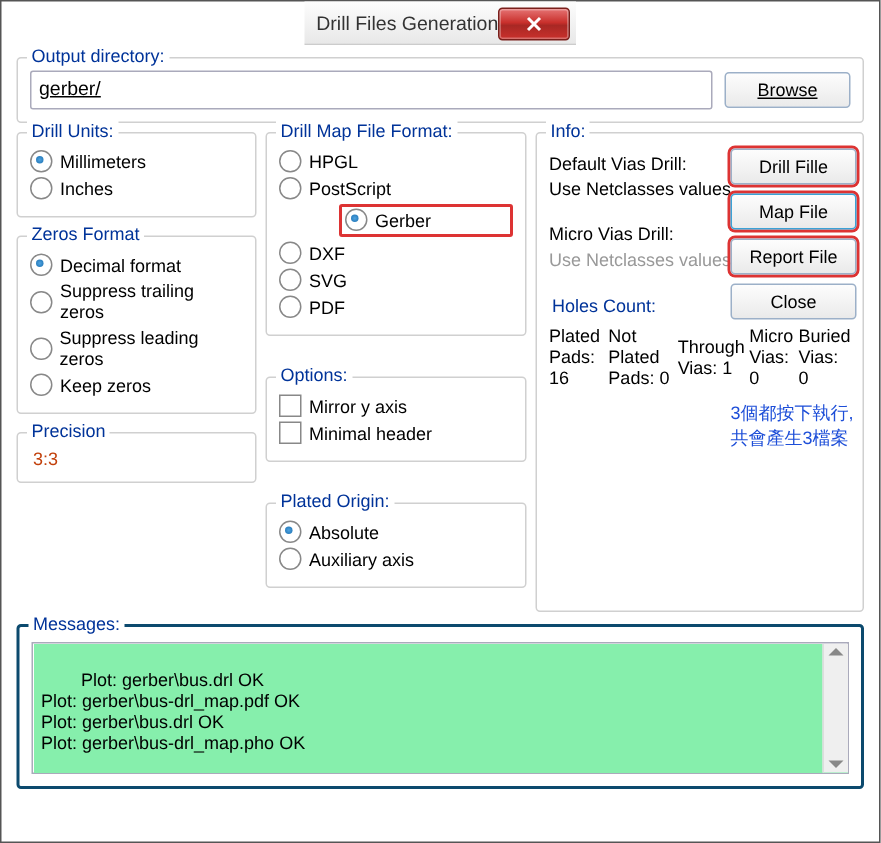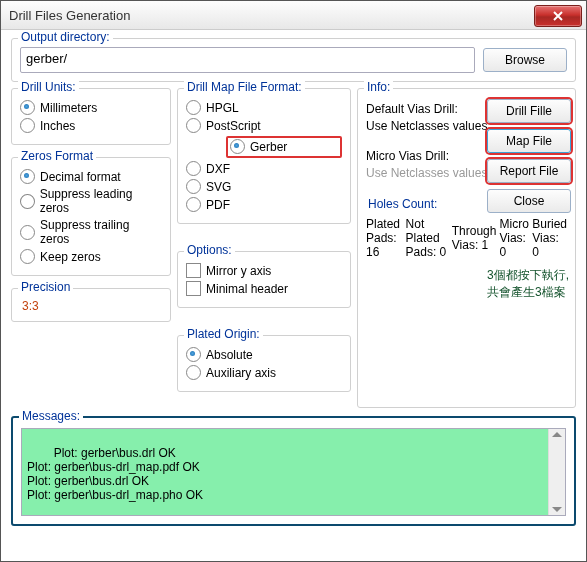--- a/index.html
+++ b/index.html
@@ -20,6 +20,7 @@
   position: relative;
   display: flex;
   flex-direction: column;
+  align-items: center;
 }
 .titlebar {
   height: 28px;

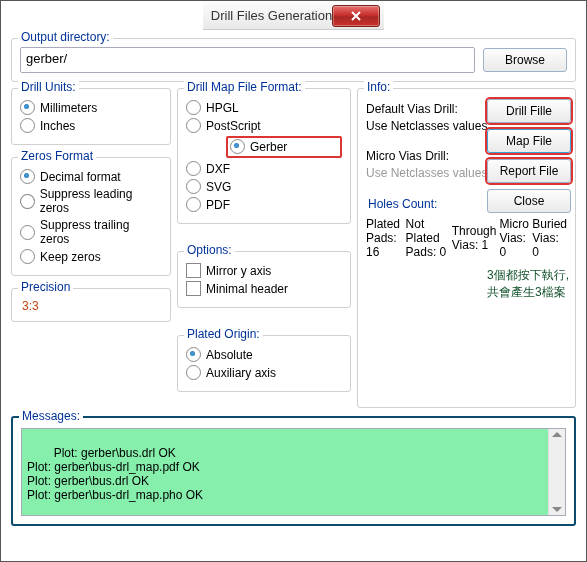--- a/index.html
+++ b/index.html
@@ -76,6 +76,7 @@
   display: flex;
   align-items: center;
   gap: 8px;
+  text-decoration: underline;
 }
 .txt {
   flex: 1;

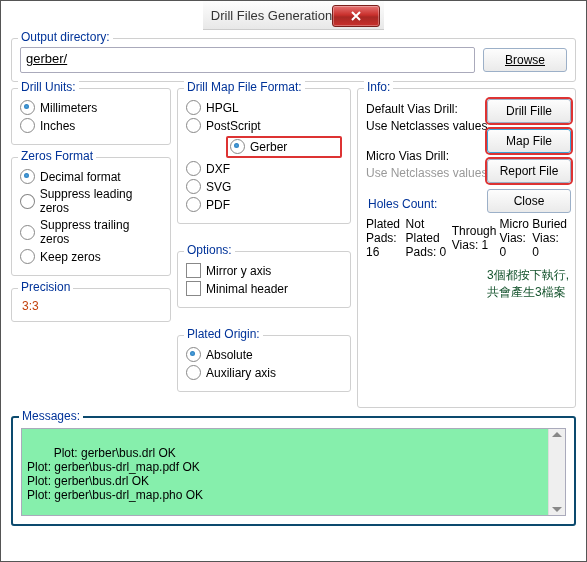--- a/index.html
+++ b/index.html
@@ -228,11 +228,11 @@
             </div>
           <div class="opt">
               <span class="radio"></span>
+              <span>Suppress trailing zeros</span>
+            </div>
+          <div class="opt">
+              <span class="radio"></span>
               <span>Suppress leading zeros</span>
-            </div>
-          <div class="opt">
-              <span class="radio"></span>
-              <span>Suppress trailing zeros</span>
             </div>
           <div class="opt">
               <span class="radio"></span>

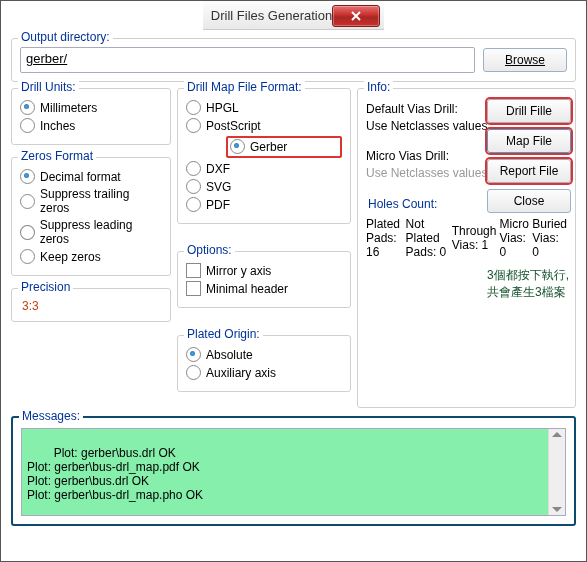--- a/index.html
+++ b/index.html
@@ -133,7 +133,7 @@
 .info-list { display:flex; flex-direction:row; gap:3px; margin-top:2px;}
 .holes .opt{ margin:2px 0;}
 .redlabel {
-  color:#14532d;
+  color:#1d4ed8;
   font-size:12px;
   position:absolute;
   right:6px;

